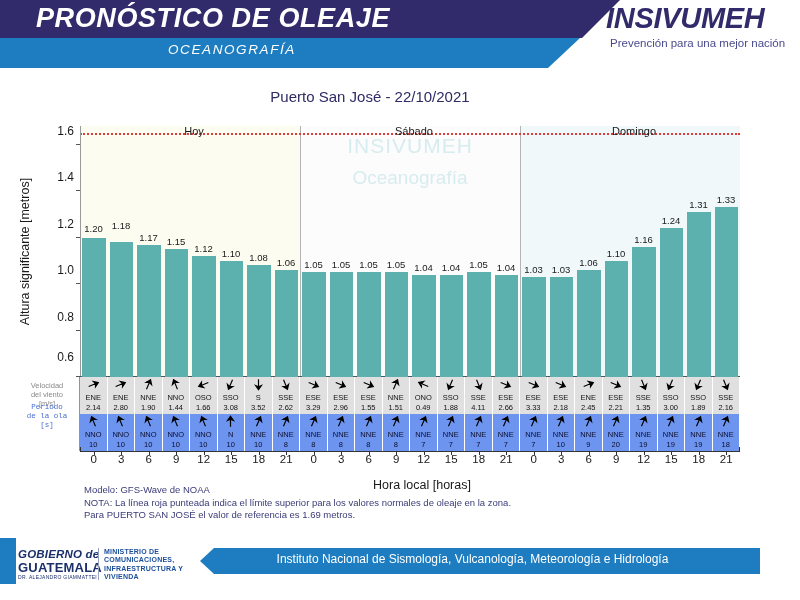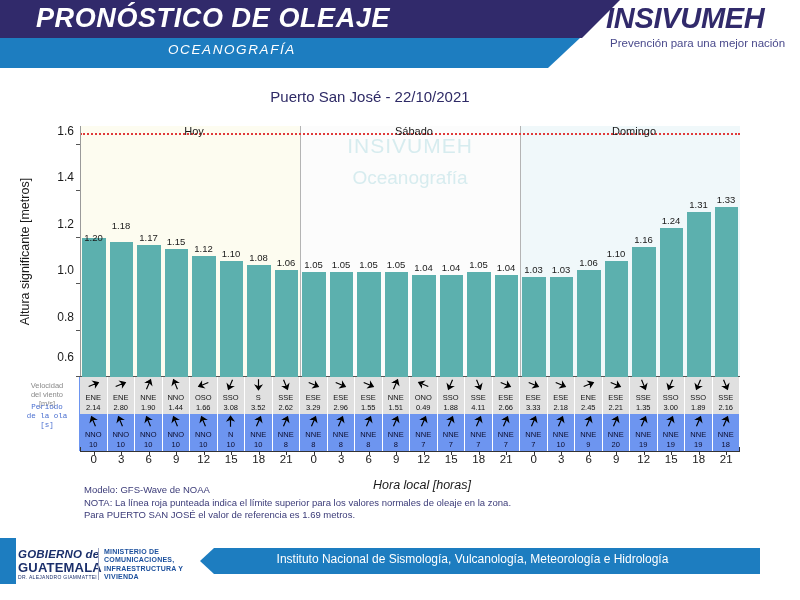--- a/index.html
+++ b/index.html
@@ -198,7 +198,7 @@
     <div class="bars" id="bars">
         <div class="bar-slot" style="left: 0px;">
           <div class="bar" style="height: 139.444px; background: rgb(92, 176, 174);"></div>
-          <div class="bar-val" style="bottom: 134px;">1.20</div>
+          <div class="bar-val" style="bottom: 143px;">1.20</div>
         </div>
         <div class="bar-slot" style="left: 27.5px;">
           <div class="bar" style="height: 134.796px; background: rgb(92, 176, 174);"></div>

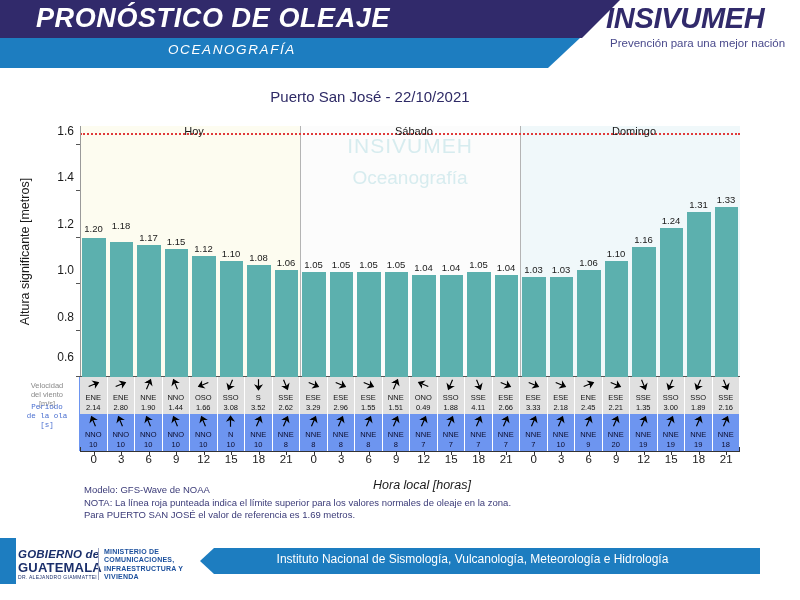--- a/index.html
+++ b/index.html
@@ -122,7 +122,7 @@
   .xtick{position:absolute;top:453px;font-size:11.5px;color:#1a1a1a;
     transform:translateX(-50%);}
   .xtick-mark{position:absolute;top:451px;width:1px;height:4px;background:#333;}
-  .xlab{position:absolute;left:373px;top:478px;font-size:12.5px;color:#1a1a1a;font-style:italic;}
+  .xlab{position:absolute;left:373px;top:478px;font-size:12.5px;color:#1a1a1a;}
 
   
   .notes{position:absolute;left:84px;top:484px;width:500px;

